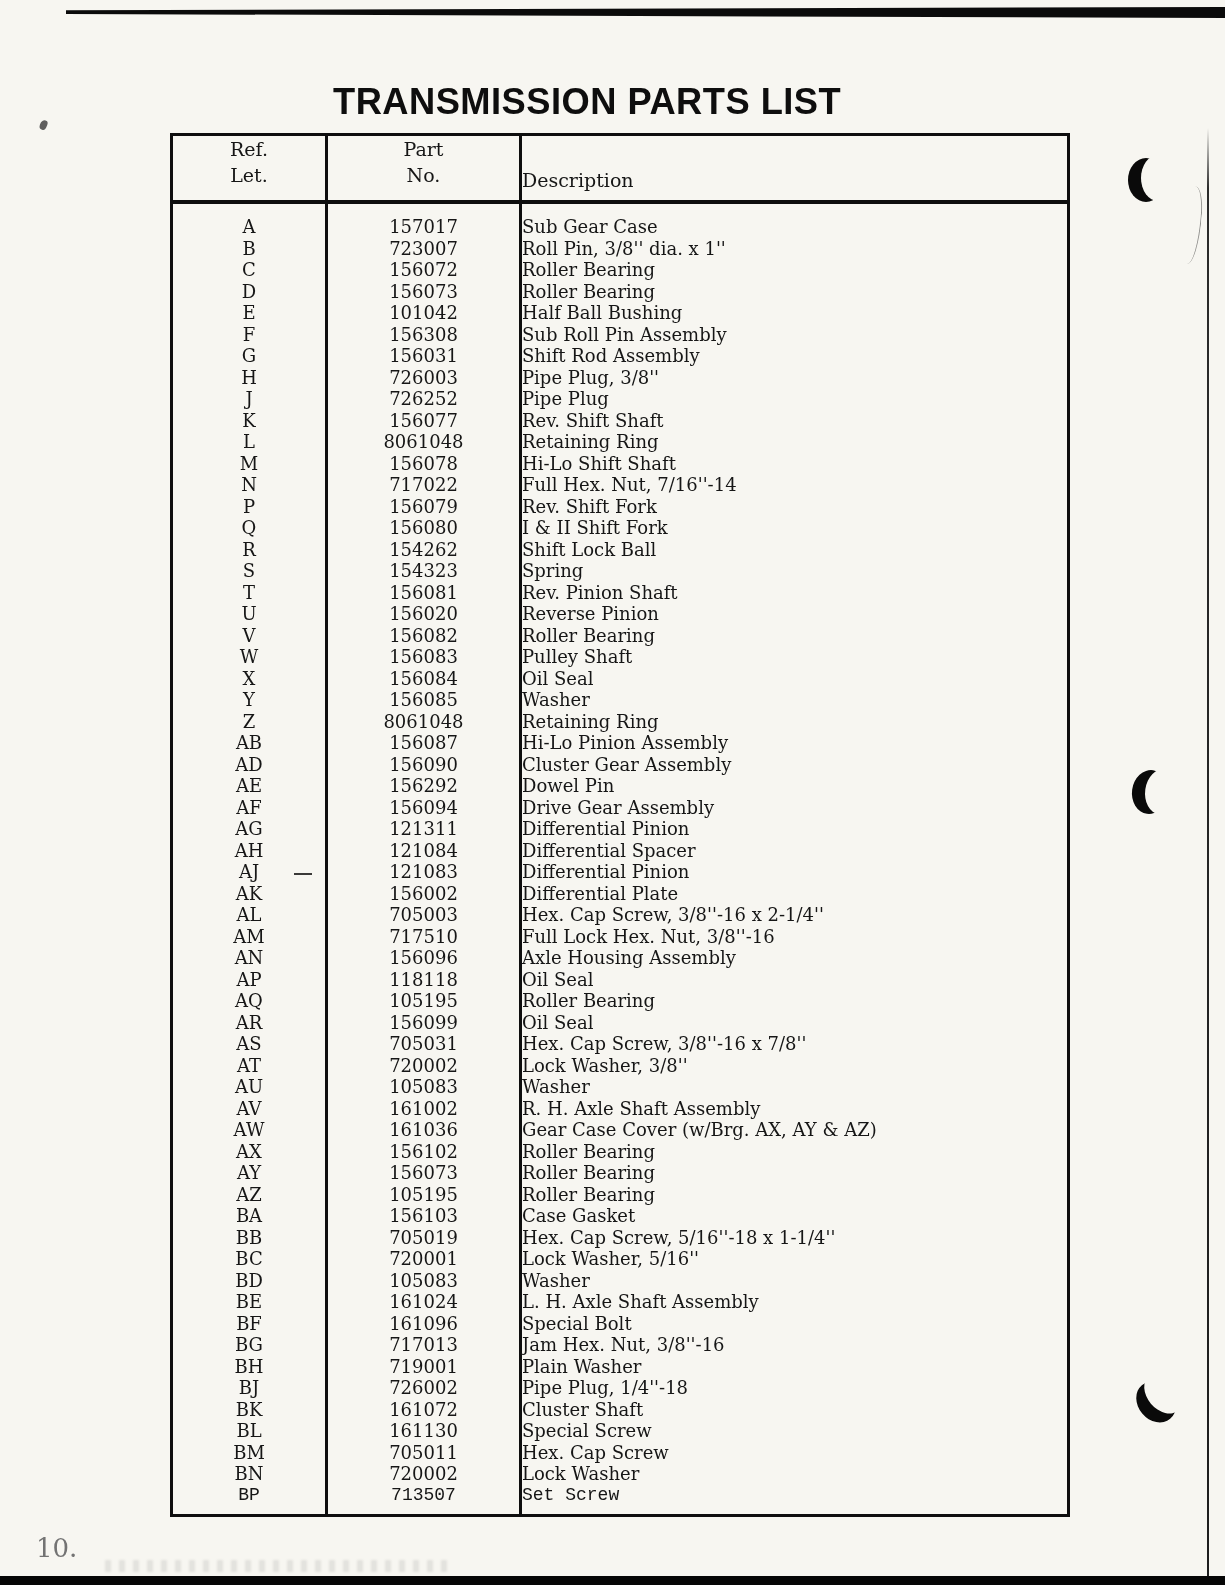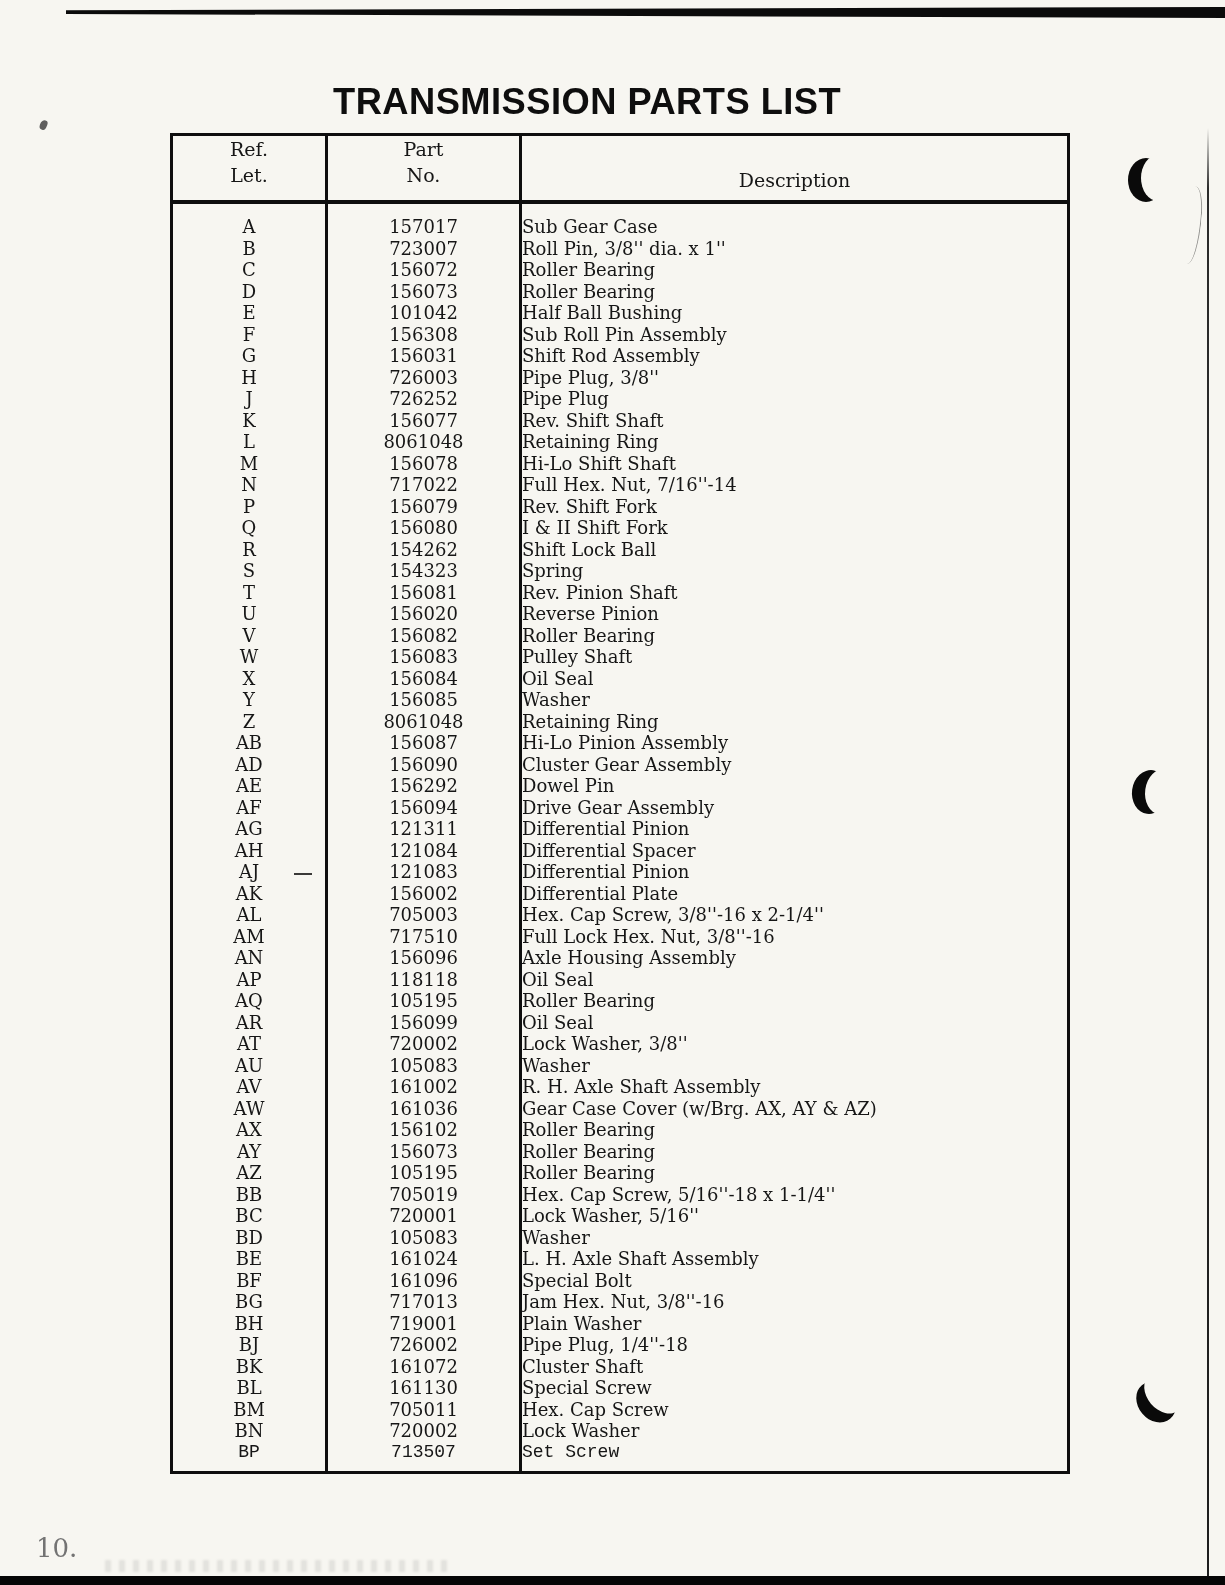--- a/index.html
+++ b/index.html
@@ -43,7 +43,7 @@
   td.c-ref{border-right:3px solid #0e0e0e;text-align:center;}
   td.c-part{border-right:3px solid #0e0e0e;text-align:center;}
   td.c-desc{padding-left:57px;text-align:left;}
-  thead td.c-desc{padding-left:0;text-align:center;vertical-align:bottom;padding-bottom:7px;margin-left:36px;}
+  thead td.c-desc{padding-left:0;vertical-align:bottom;padding-bottom:7px;margin-left:36px;}
   tbody td{height:21.5px;font-size:18px;line-height:21.5px;white-space:nowrap;}
   tbody tr:first-child td{padding-top:12px;}
   tbody tr:last-child td{padding-bottom:8px;font-family:Liberation Mono, monospace;}

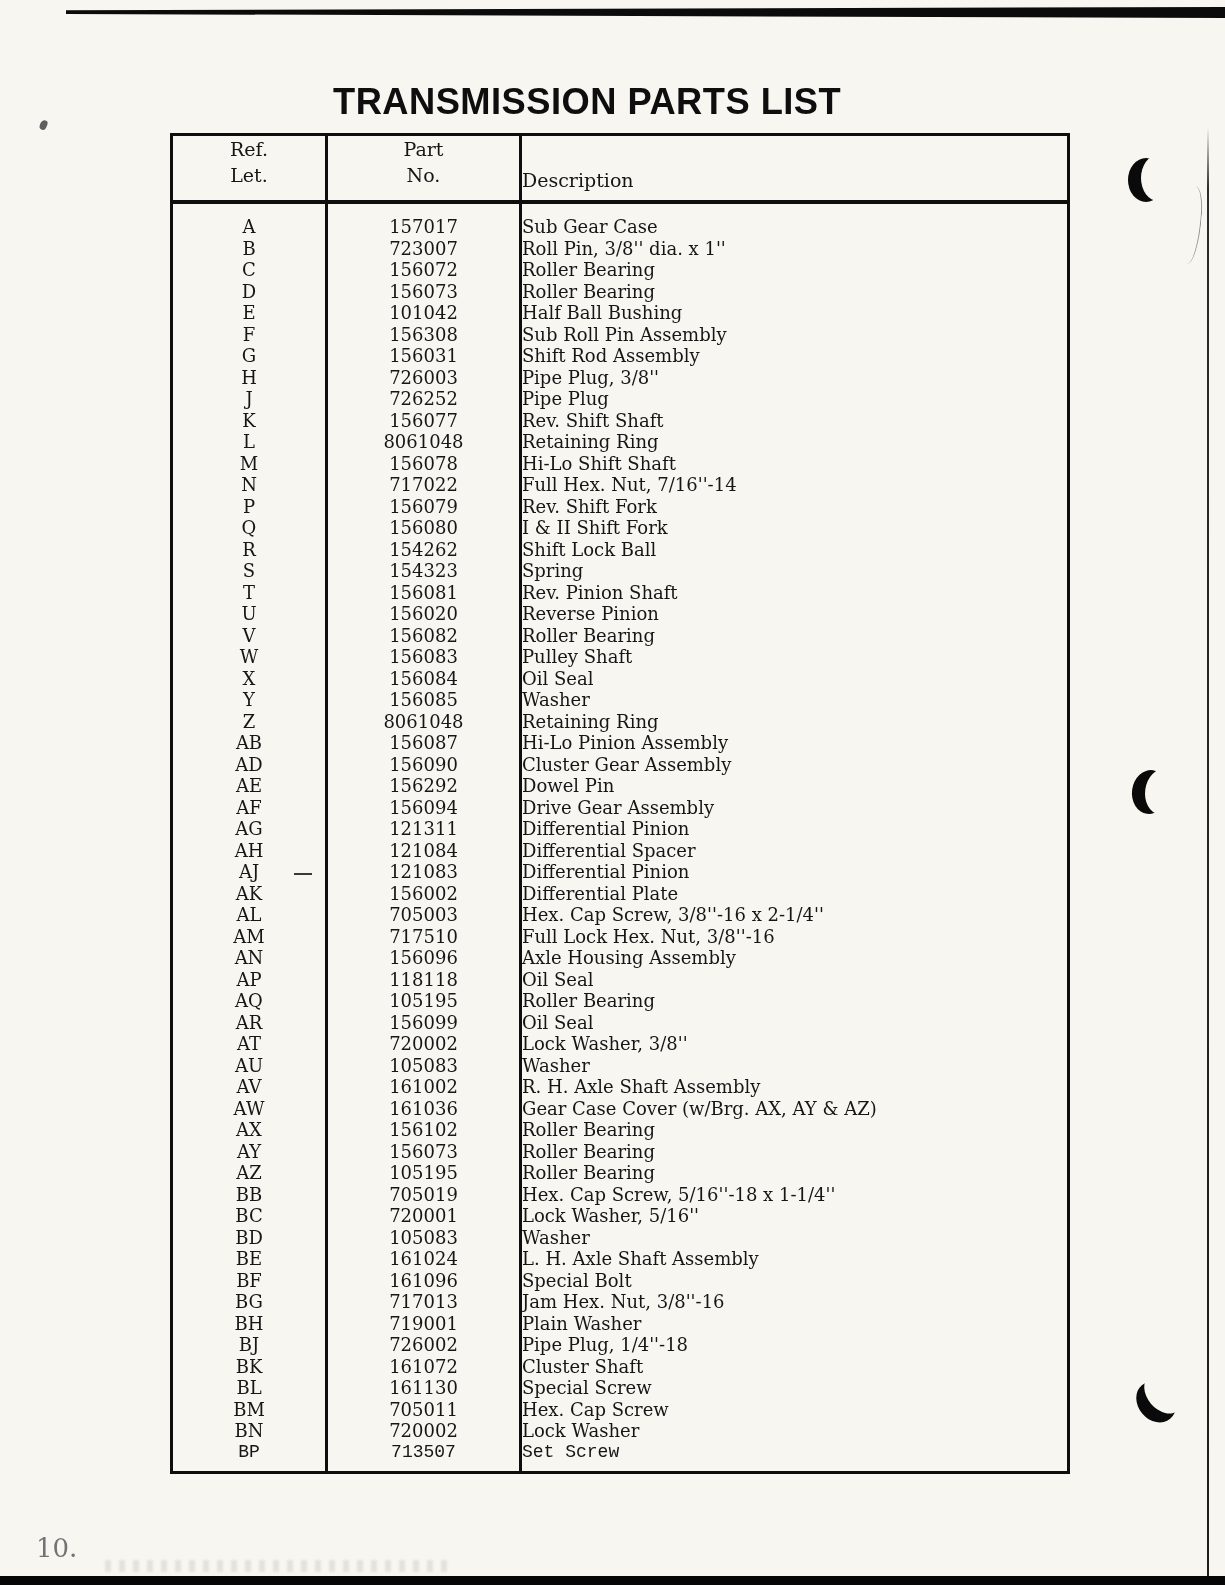--- a/index.html
+++ b/index.html
@@ -290,6 +290,11 @@
         <td class="c-desc">Oil Seal</td>
       </tr>
       <tr>
+        <td class="c-ref">AS</td>
+        <td class="c-part">705031</td>
+        <td class="c-desc">Hex. Cap Screw, 3/8''-16 x 7/8''</td>
+      </tr>
+      <tr>
         <td class="c-ref">AT</td>
         <td class="c-part">720002</td>
         <td class="c-desc">Lock Washer, 3/8''</td>

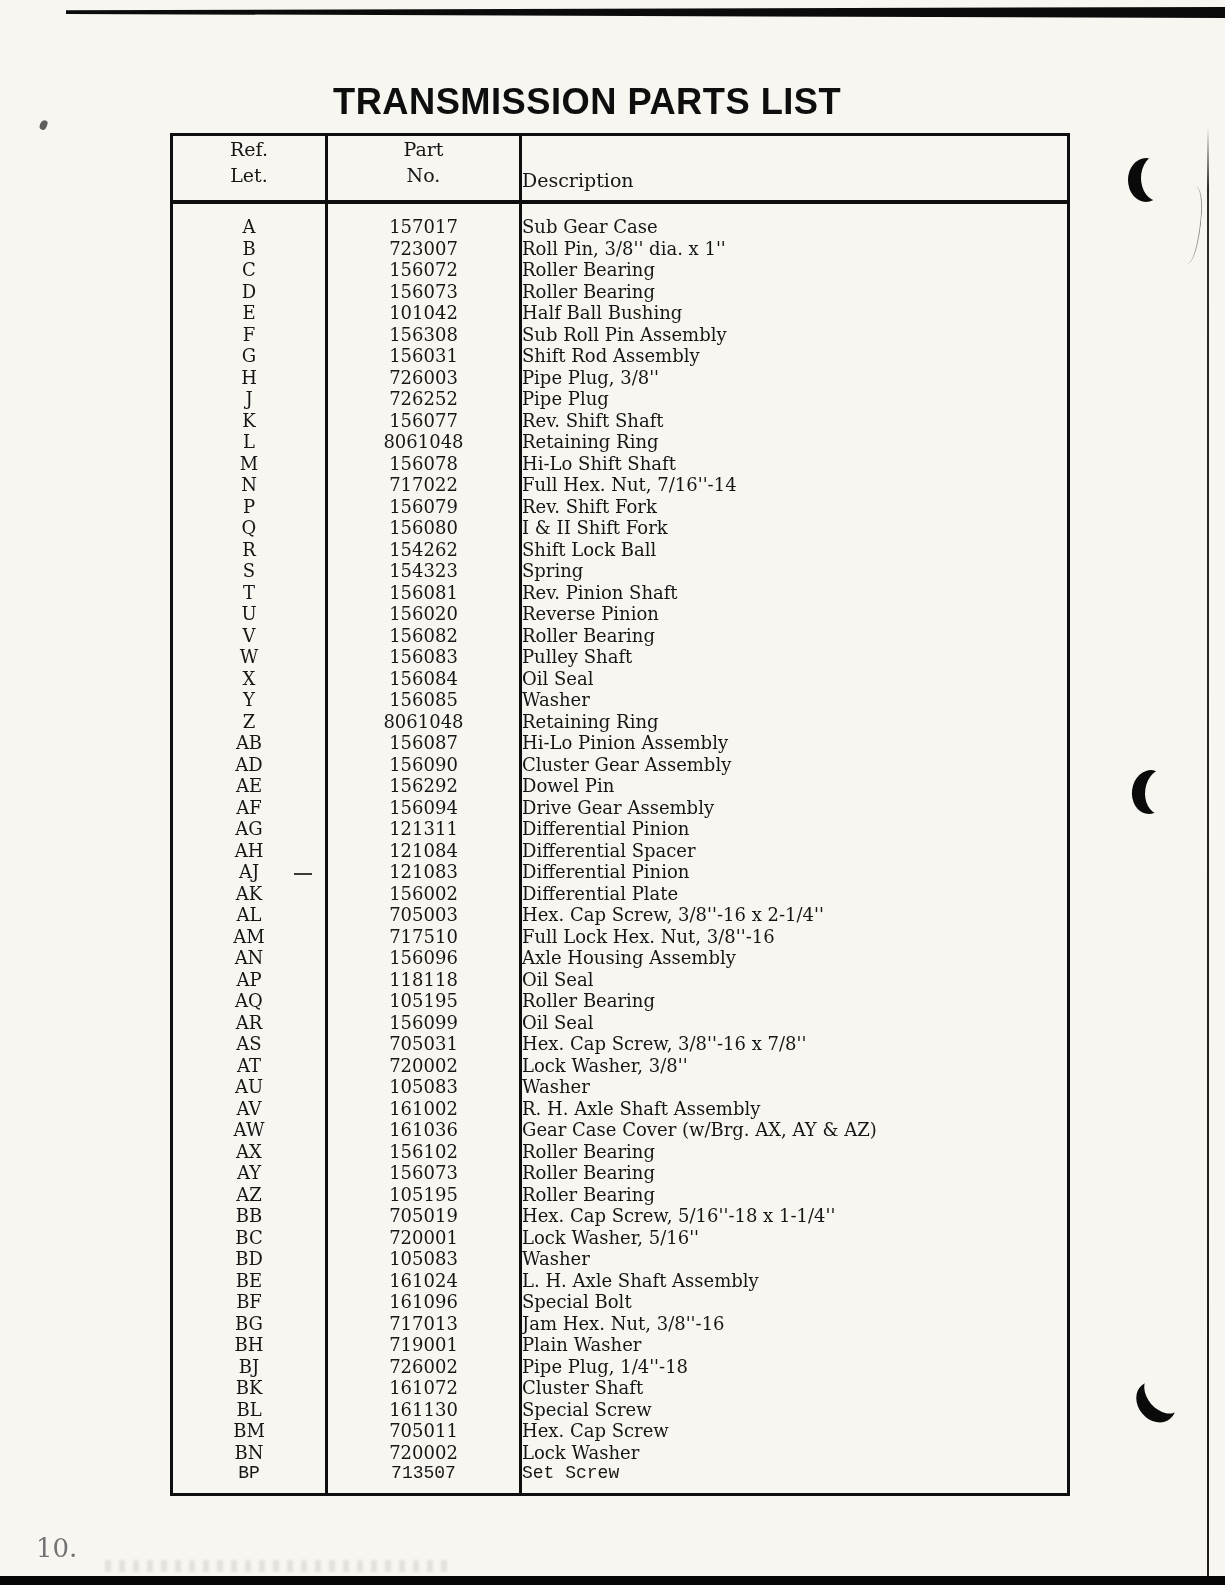--- a/index.html
+++ b/index.html
@@ -330,6 +330,11 @@
         <td class="c-desc">Roller Bearing</td>
       </tr>
       <tr>
+        <td class="c-ref">BA</td>
+        <td class="c-part">156103</td>
+        <td class="c-desc">Case Gasket</td>
+      </tr>
+      <tr>
         <td class="c-ref">BB</td>
         <td class="c-part">705019</td>
         <td class="c-desc">Hex. Cap Screw, 5/16''-18 x 1-1/4''</td>

